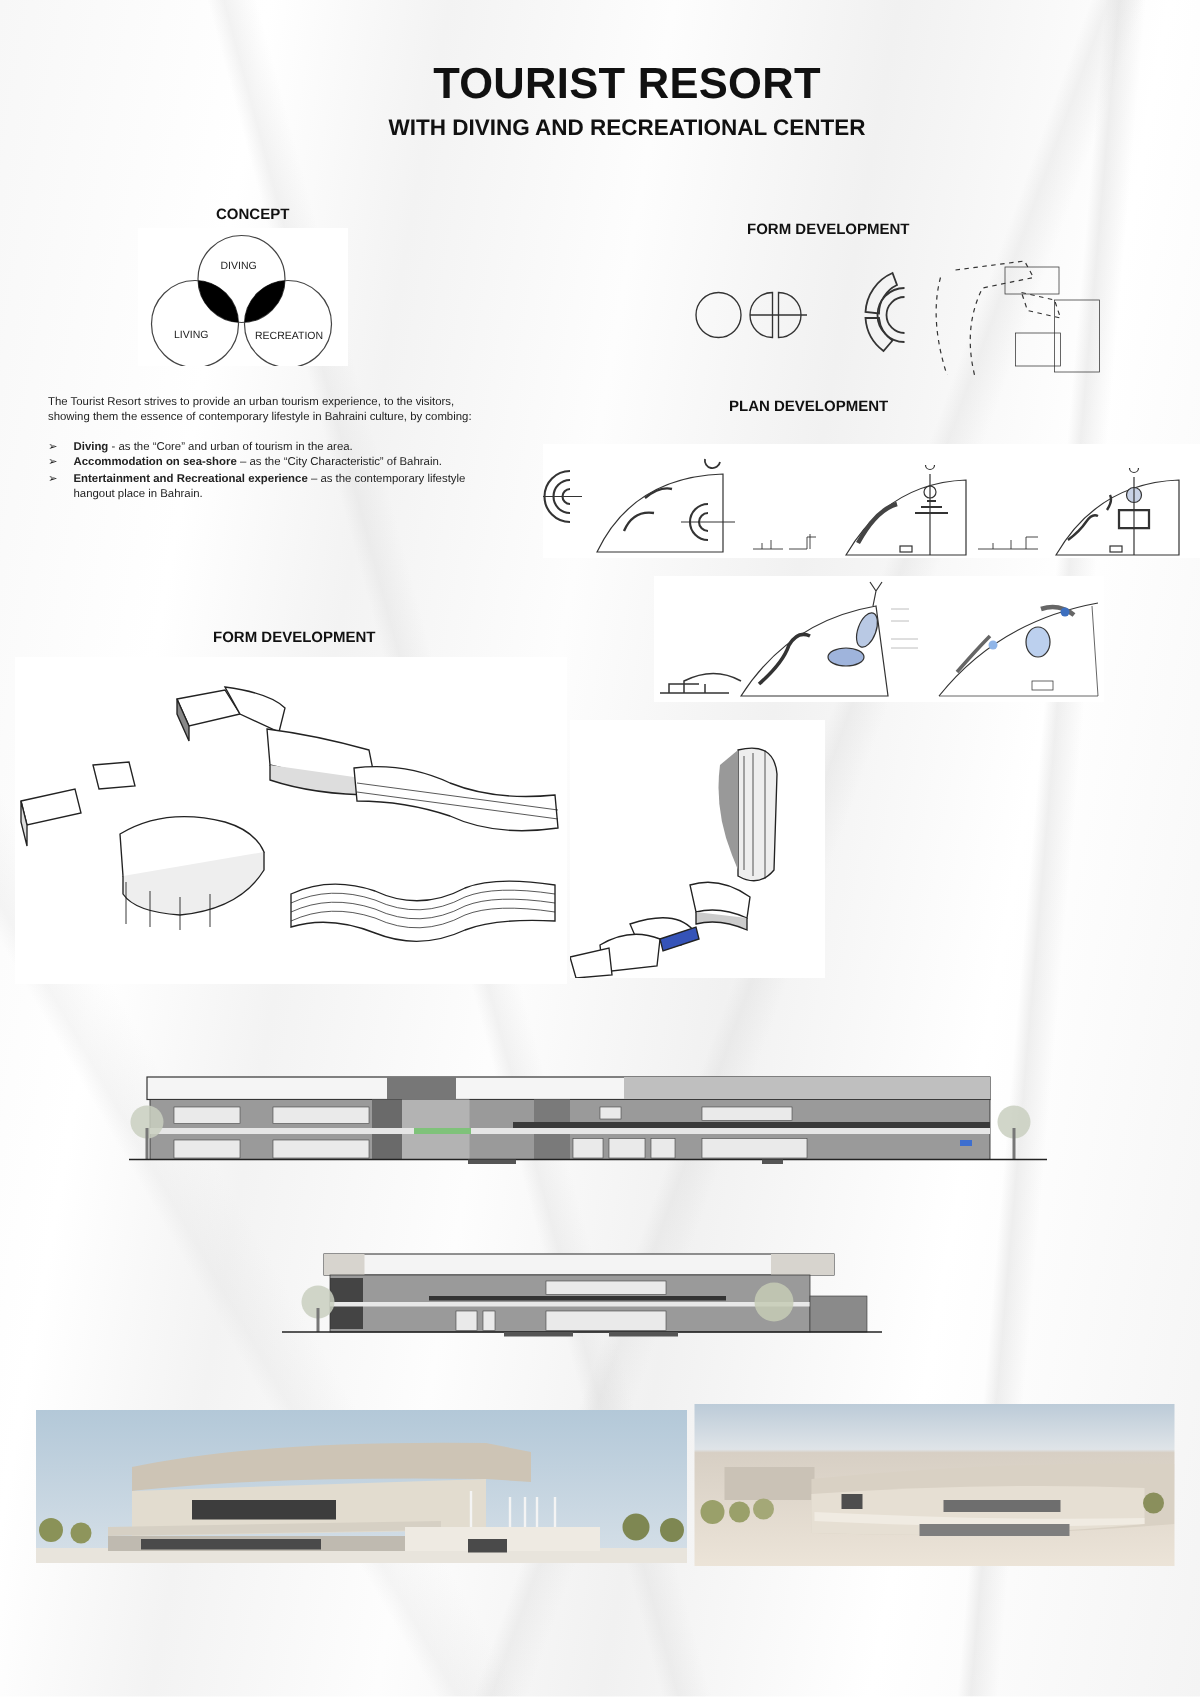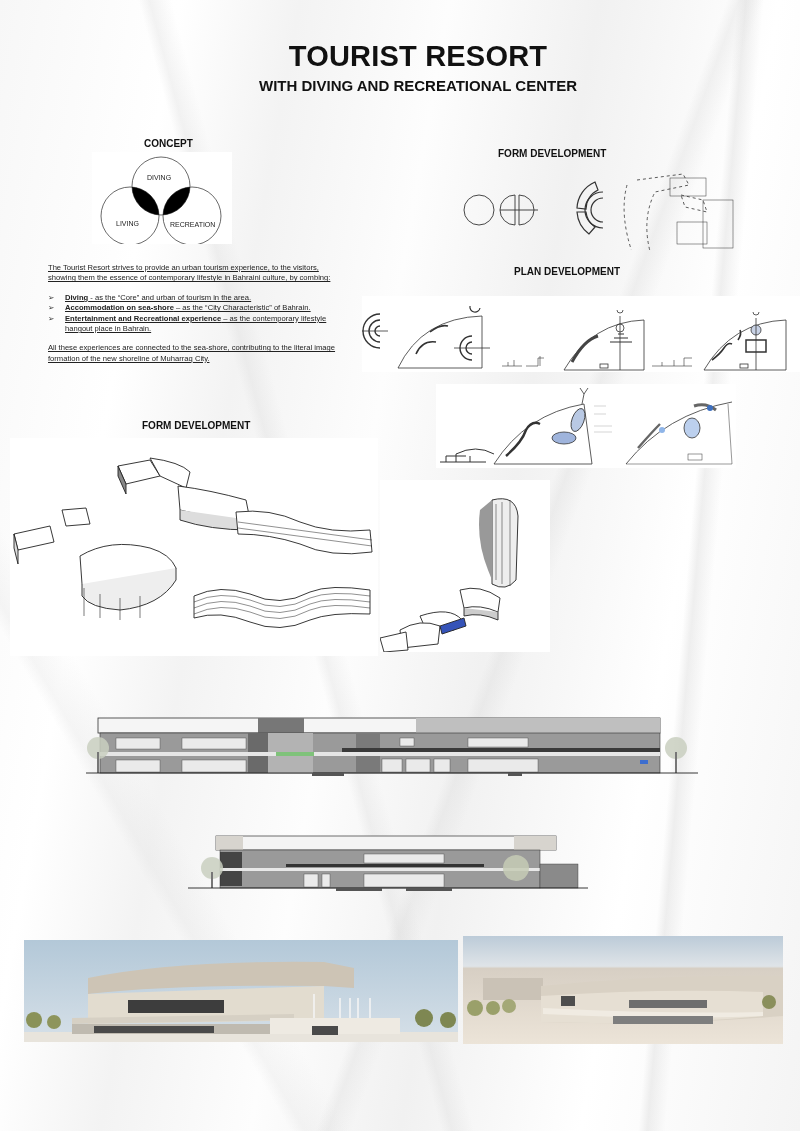--- a/index.html
+++ b/index.html
@@ -65,7 +65,7 @@
   <span class="venn-label" style="left:78px; top:69px;">RECREATION</span>
 </div>
 
-<div class="abs body-text" style="left:48px; top:263px; width:300px;text-decoration:underline;">
+<div class="abs body-text" style="left:32px; top:263px; width:300px;">
   <p>The Tourist Resort strives to provide an urban tourism experience, to the visitors, showing them the essence of contemporary lifestyle in Bahraini culture, by combing:</p>
   <ul>
     <li><span class="bullet">➢</span><b>Diving</b><span> - as the “Core” and urban of tourism in the area.</span></li>

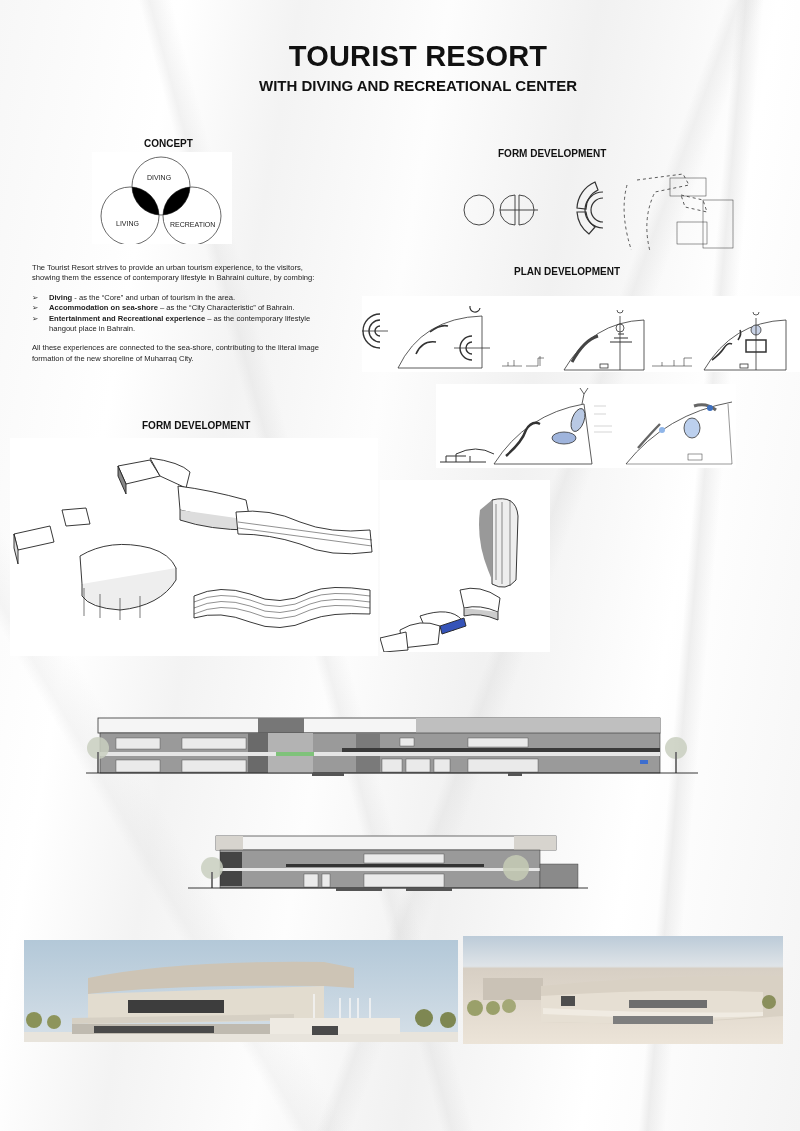--- a/index.html
+++ b/index.html
@@ -99,7 +99,7 @@
   </svg>
 </div>
 
-<div class="abs section-head" style="left:514px; top:266px;">PLAN DEVELOPMENT</div>
+<div class="abs section-head" style="left:486px; top:266px;">PLAN DEVELOPMENT</div>
 <div class="abs white-panel" style="left:362px; top:296px; width:438px; height:76px;">
   <svg width="438" height="76" viewBox="0 0 438 76">
     <g fill="none" stroke="#333" stroke-width="0.8">

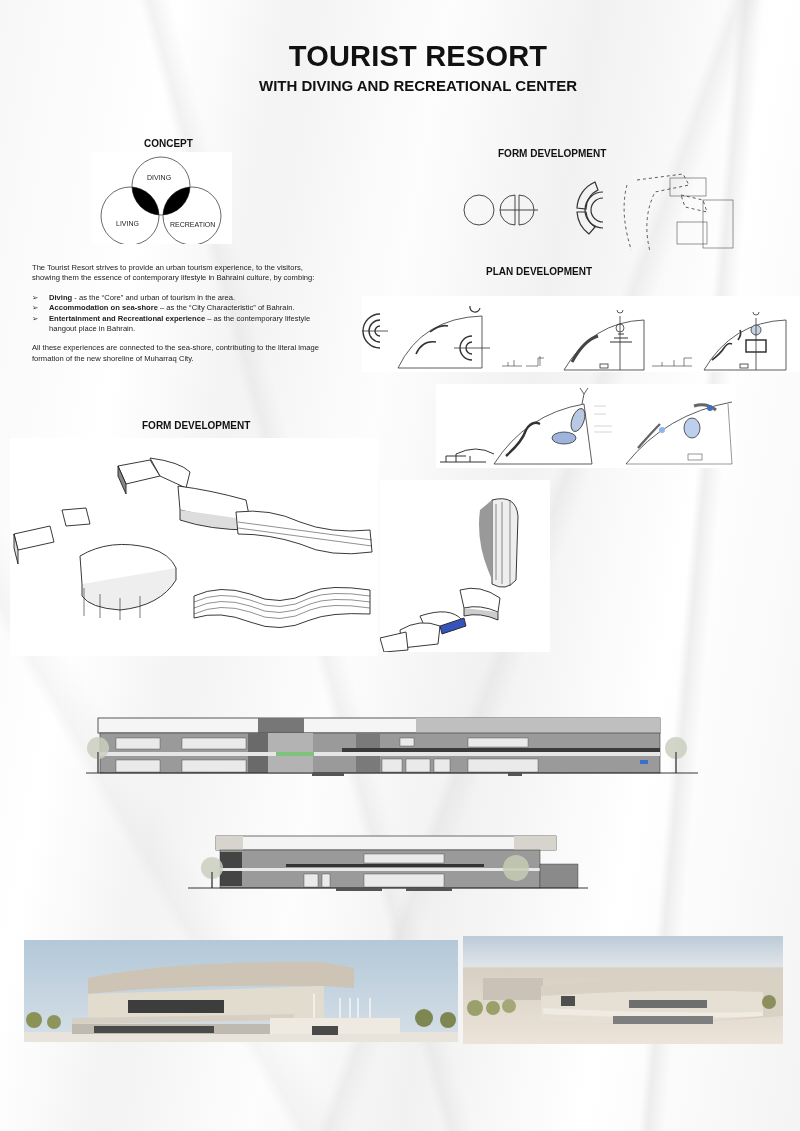--- a/index.html
+++ b/index.html
@@ -72,7 +72,6 @@
     <li><span class="bullet">➢</span><b>Accommodation on sea-shore</b><span> – as the “City Characteristic” of Bahrain.</span></li>
     <li><span class="bullet">➢</span><b>Entertainment and Recreational experience</b><span> – as the contemporary lifestyle hangout place in Bahrain.</span></li>
   </ul>
-  <p>All these experiences are connected to the sea-shore, contributing to the literal image formation of the new shoreline of Muharraq City.</p>
 </div>
 
 <div class="abs section-head" style="left:498px; top:148px;">FORM DEVELOPMENT</div>

